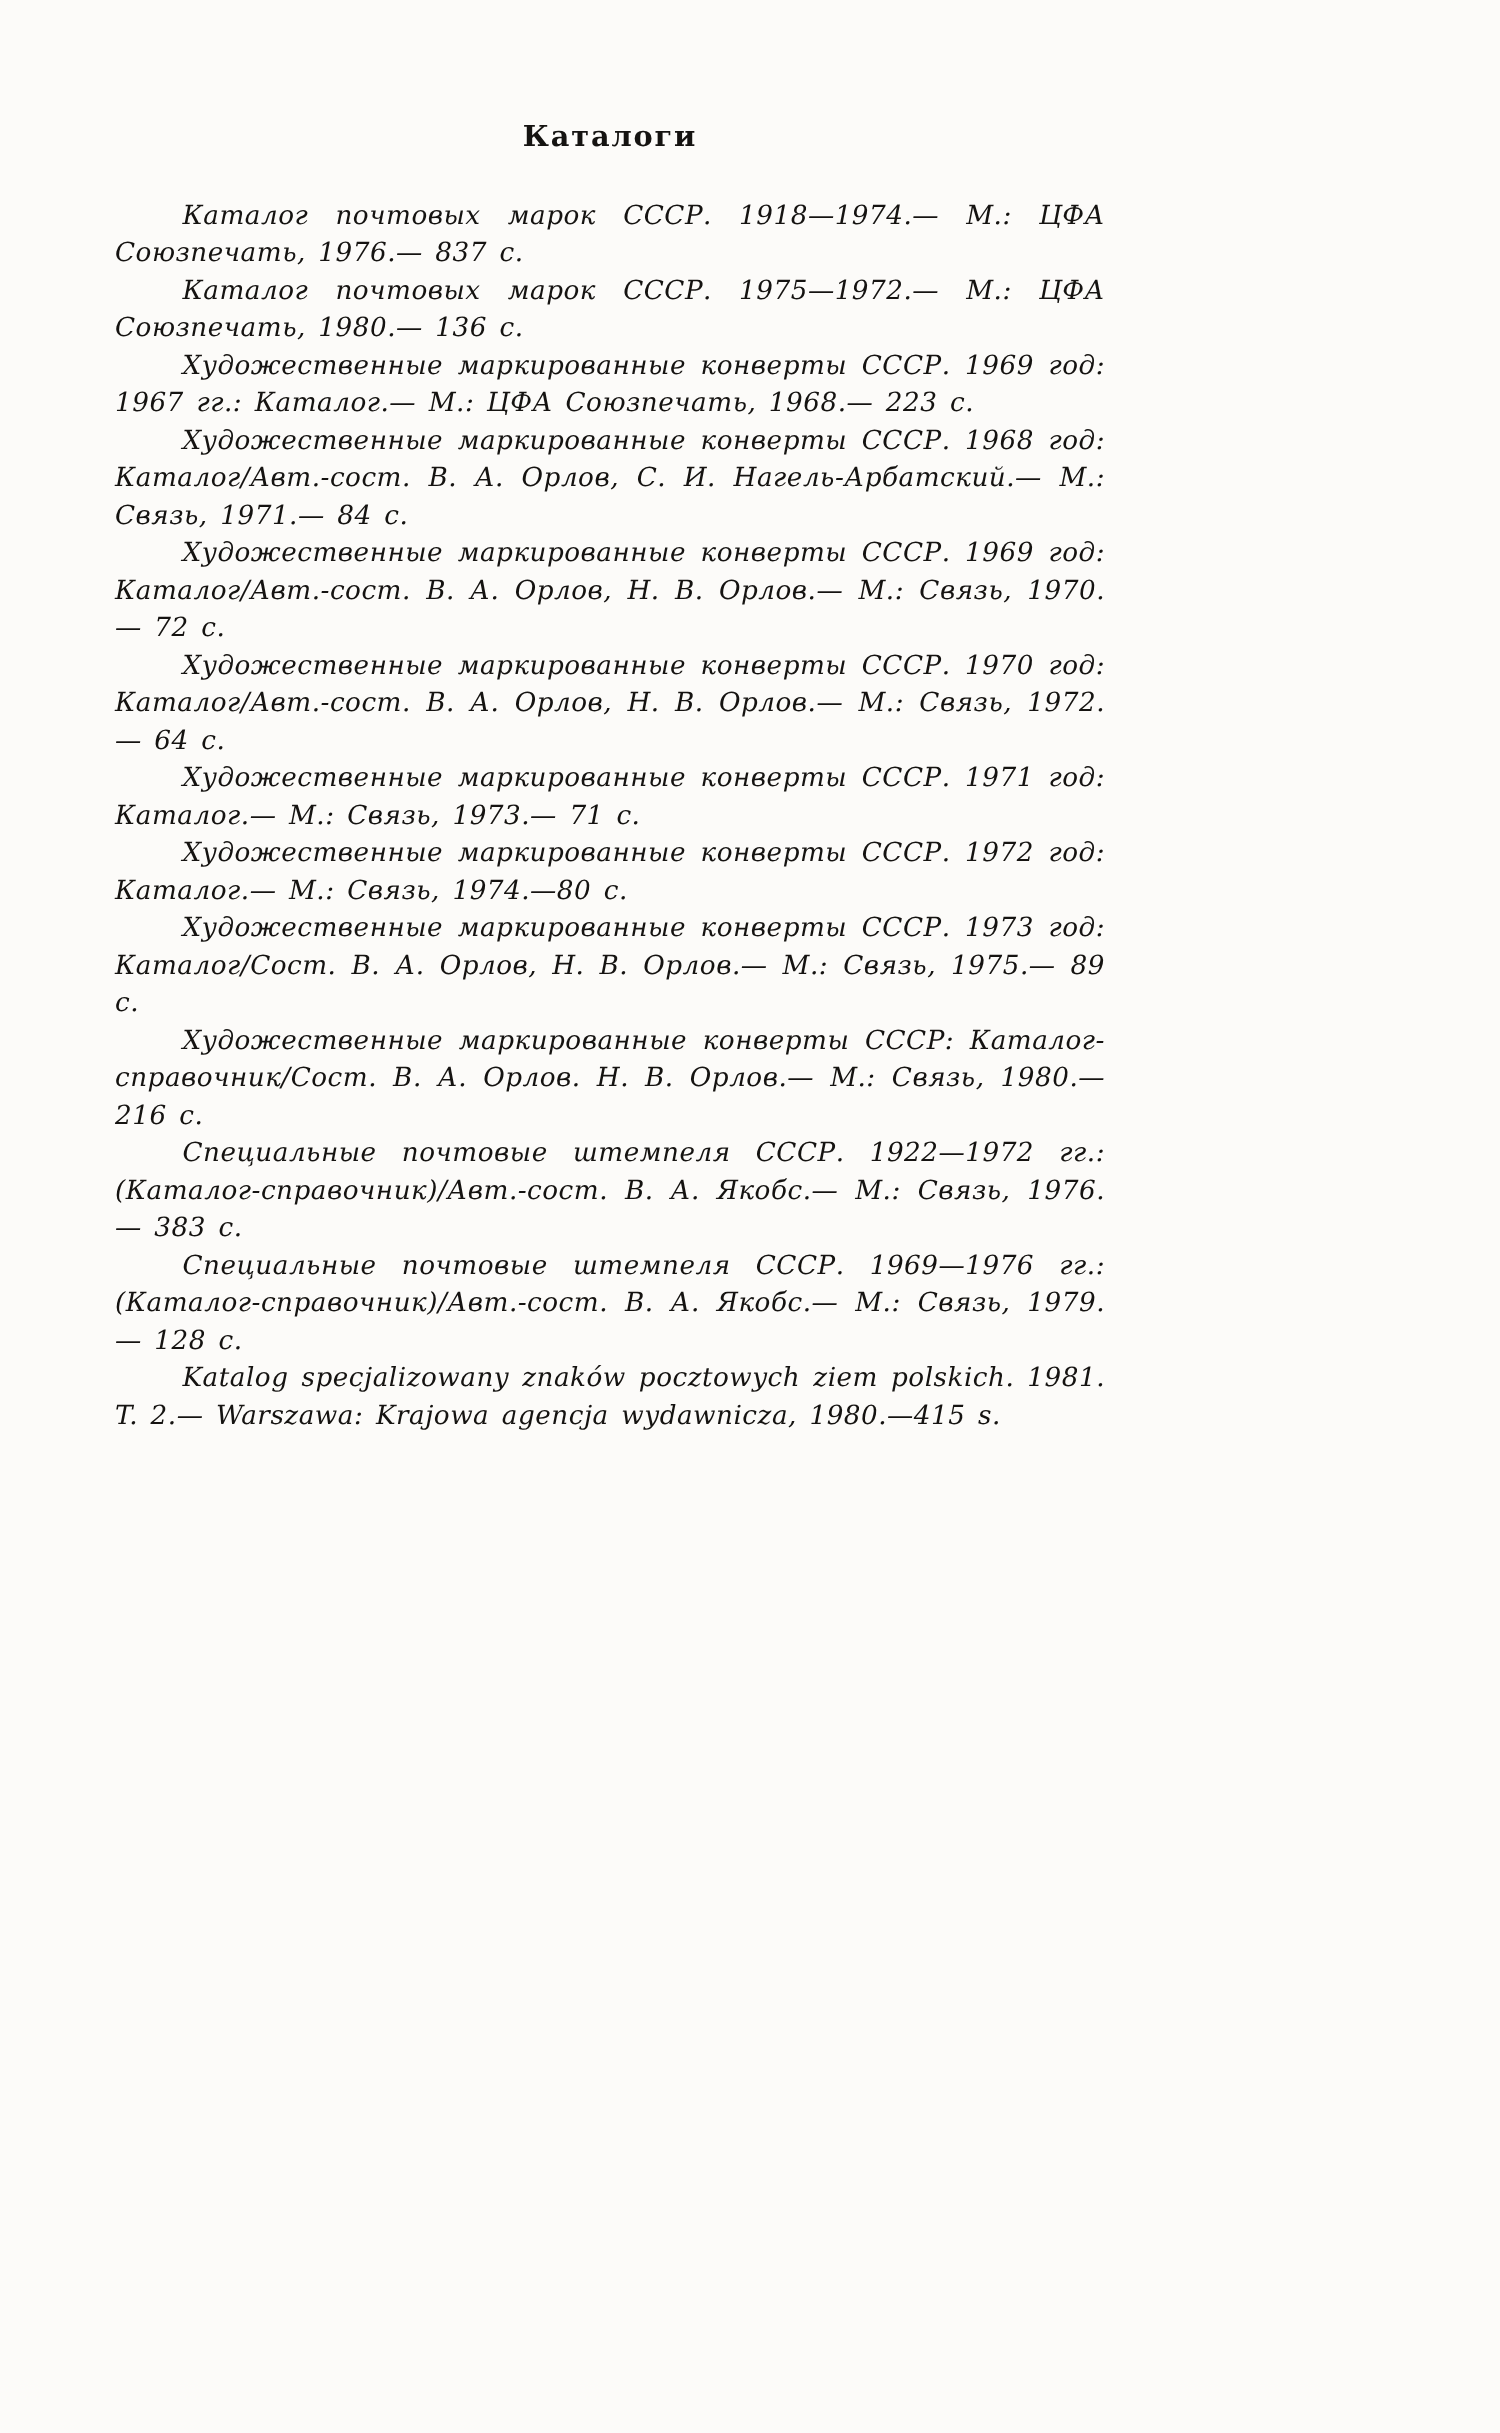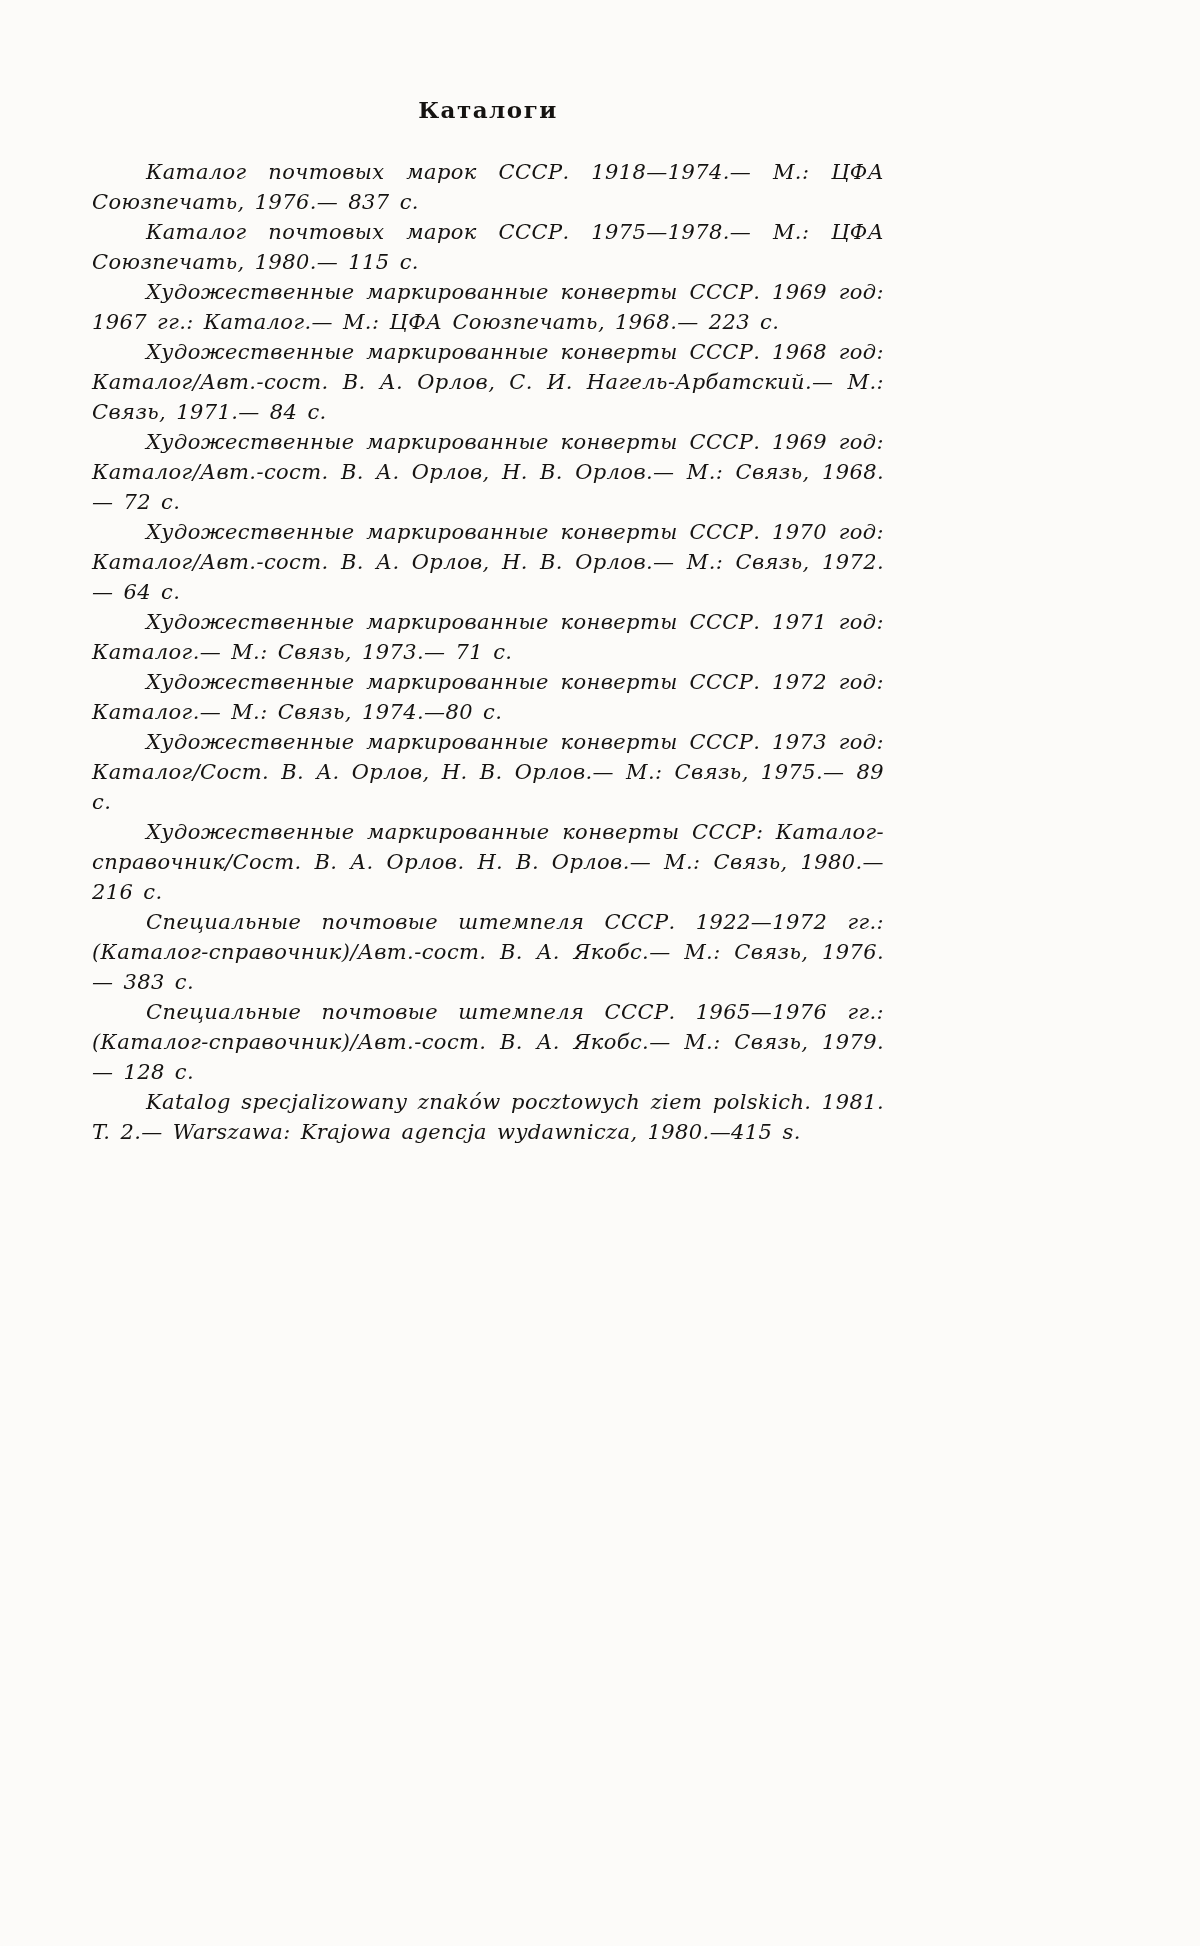--- a/index.html
+++ b/index.html
@@ -50,7 +50,7 @@
   <div class="content">
     <h1 class="section-title">Каталоги</h1>
     <p class="entry">Каталог почтовых марок СССР. 1918—1974.— М.: ЦФА Союзпечать, 1976.— 837 с.</p>
-    <p class="entry">Каталог почтовых марок СССР. 1975—1978.— М.: ЦФА Союзпечать, 1980.— 115 с.</p>
+    <p class="entry">Каталог почтовых марок СССР. 1975—1972.— М.: ЦФА Союзпечать, 1980.— 136 с.</p>
     <p class="entry">Художественные маркированные конверты СССР. 1969 год: 1967 гг.: Каталог.— М.: ЦФА Союзпечать, 1968.— 223 с.</p>
     <p class="entry">Художественные маркированные конверты СССР. 1968 год: Каталог/Авт.-сост. В. А. Орлов, С. И. Нагель-Арбатский.— М.: Связь, 1971.— 84 с.</p>
     <p class="entry">Художественные маркированные конверты СССР. 1969 год: Каталог/Авт.-сост. В. А. Орлов, Н. В. Орлов.— М.: Связь, 1968.— 72 с.</p>

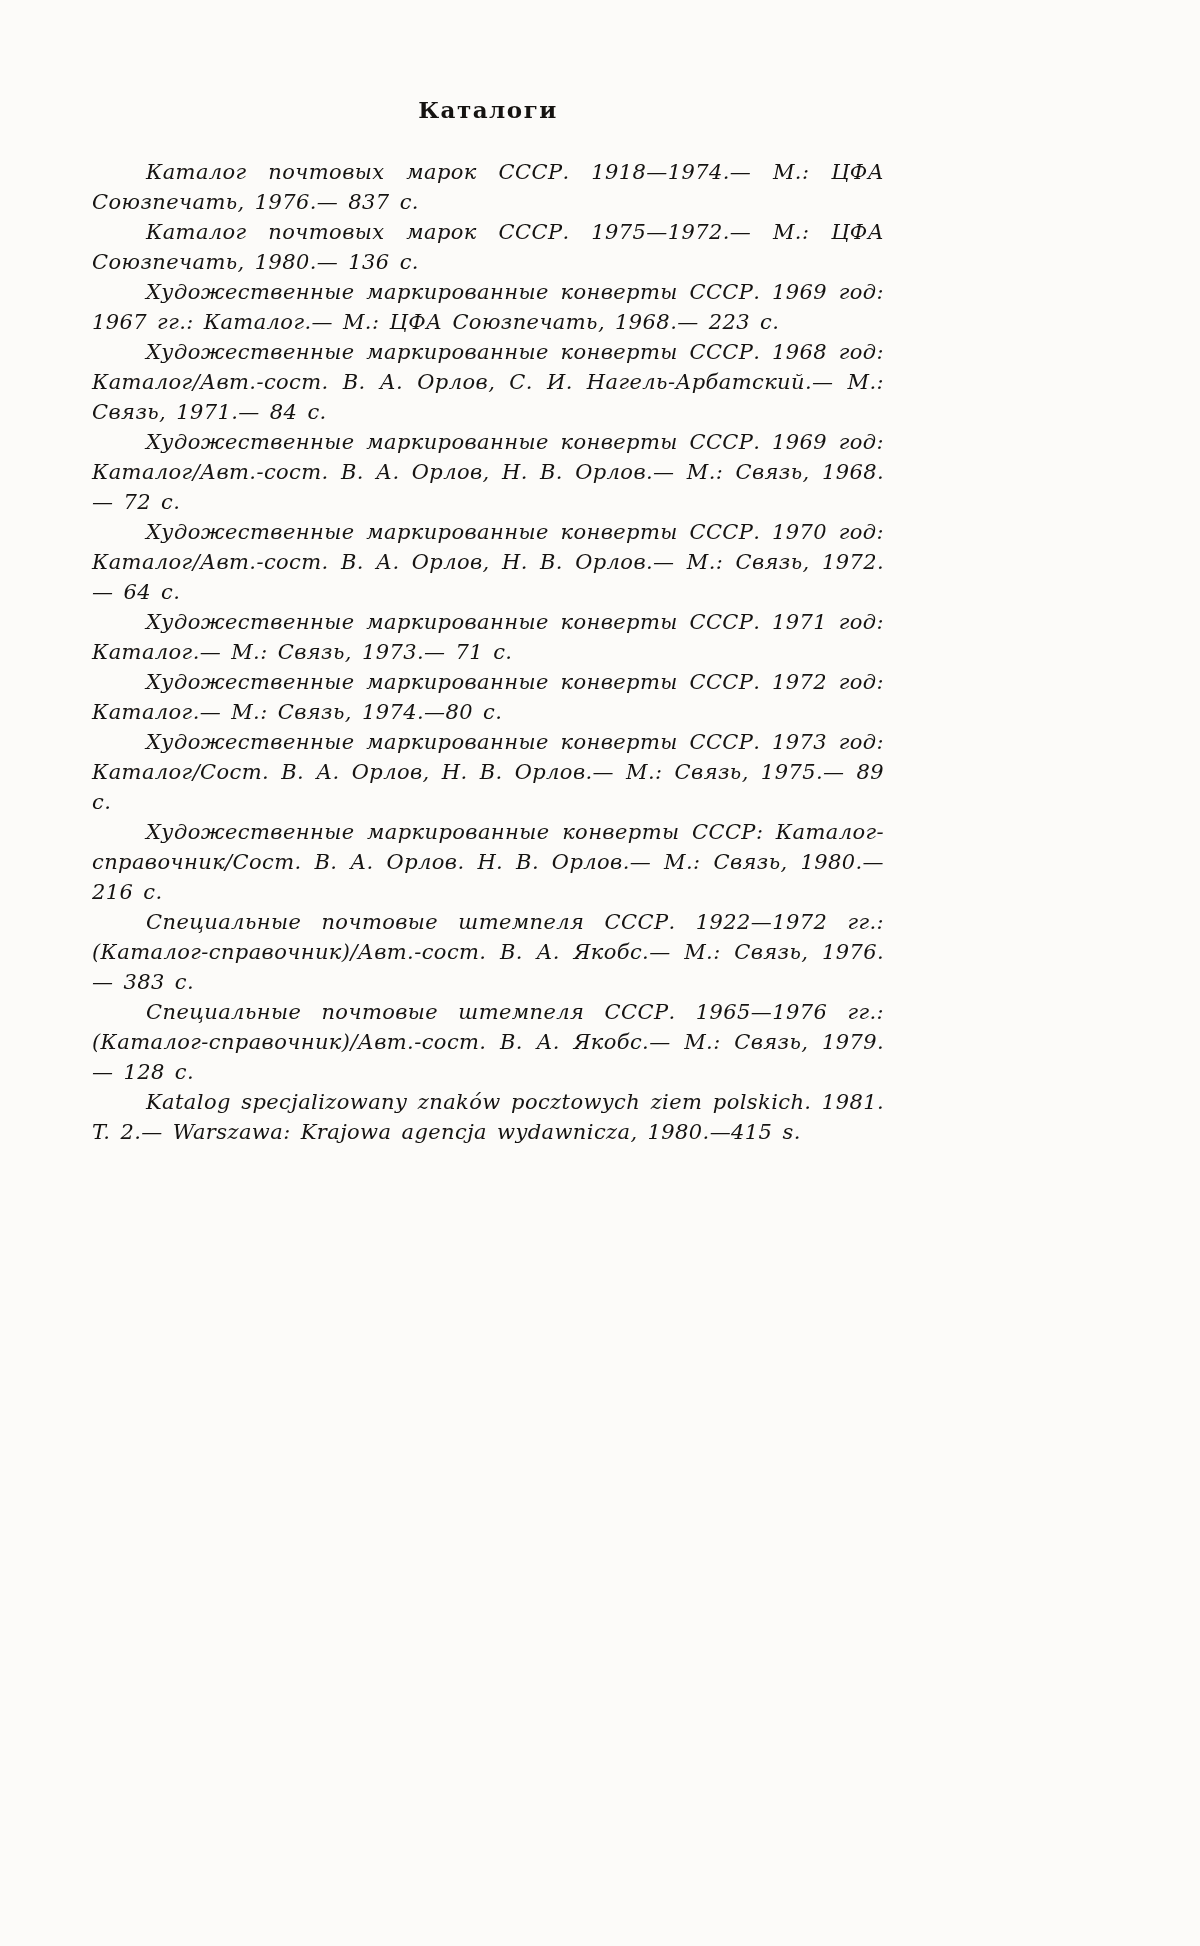--- a/index.html
+++ b/index.html
@@ -53,7 +53,7 @@
     <p class="entry">Каталог почтовых марок СССР. 1975—1972.— М.: ЦФА Союзпечать, 1980.— 136 с.</p>
     <p class="entry">Художественные маркированные конверты СССР. 1969 год: 1967 гг.: Каталог.— М.: ЦФА Союзпечать, 1968.— 223 с.</p>
     <p class="entry">Художественные маркированные конверты СССР. 1968 год: Каталог/Авт.-сост. В. А. Орлов, С. И. Нагель-Арбатский.— М.: Связь, 1971.— 84 с.</p>
-    <p class="entry">Художественные маркированные конверты СССР. 1969 год: Каталог/Авт.-сост. В. А. Орлов, Н. В. Орлов.— М.: Связь, 1968.— 72 с.</p>
+    <p class="entry">Художественные маркированные конверты СССР. 1969 год: Каталог/Авт.-сост. В. А. Орлов, Н. В. Орлов.— М.: Связь, 1970.— 72 с.</p>
     <p class="entry">Художественные маркированные конверты СССР. 1970 год: Каталог/Авт.-сост. В. А. Орлов, Н. В. Орлов.— М.: Связь, 1972.— 64 с.</p>
     <p class="entry">Художественные маркированные конверты СССР. 1971 год: Каталог.— М.: Связь, 1973.— 71 с.</p>
     <p class="entry">Художественные маркированные конверты СССР. 1972 год: Каталог.— М.: Связь, 1974.—80 с.</p>

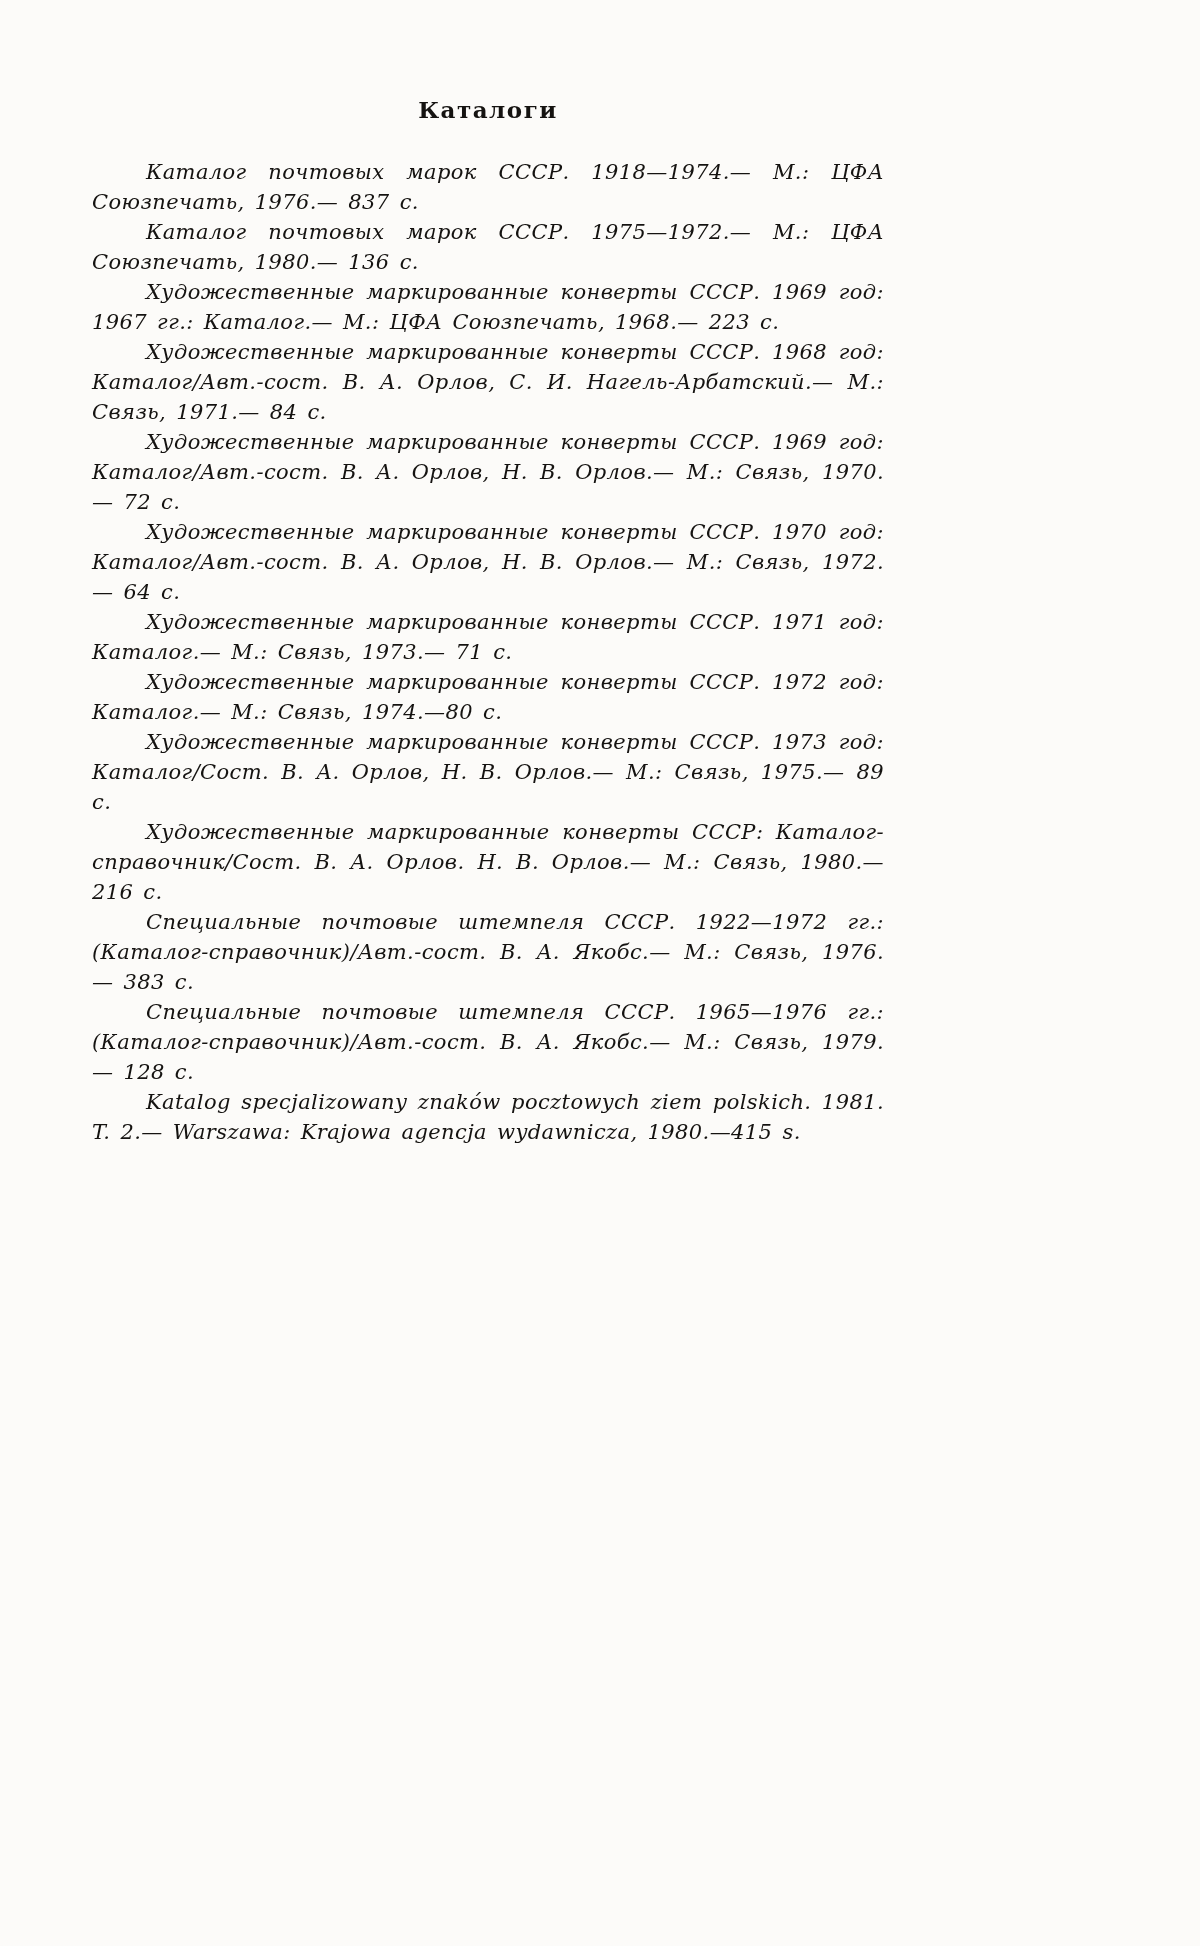--- a/index.html
+++ b/index.html
@@ -60,7 +60,7 @@
     <p class="entry">Художественные маркированные конверты СССР. 1973 год: Каталог/Сост. В. А. Орлов, Н. В. Орлов.— М.: Связь, 1975.— 89 с.</p>
     <p class="entry">Художественные маркированные конверты СССР: Каталог-справочник/Сост. В. А. Орлов. Н. В. Орлов.— М.: Связь, 1980.— 216 с.</p>
     <p class="entry">Специальные почтовые штемпеля СССР. 1922—1972 гг.: (Каталог-справочник)/Авт.-сост. В. А. Якобс.— М.: Связь, 1976.— 383 с.</p>
-    <p class="entry">Специальные почтовые штемпеля СССР. 1965—1976 гг.: (Каталог-справочник)/Авт.-сост. В. А. Якобс.— М.: Связь, 1979.— 128 с.</p>
+    <p class="entry">Специальные почтовые штемпеля СССР. 1969—1976 гг.: (Каталог-справочник)/Авт.-сост. В. А. Якобс.— М.: Связь, 1979.— 128 с.</p>
     <p class="entry">Katalog specjalizowany znaków pocztowych ziem polskich. 1981. T. 2.— Warszawa: Krajowa agencja wydawnicza, 1980.—415 s.</p>
   </div>
 </div>

